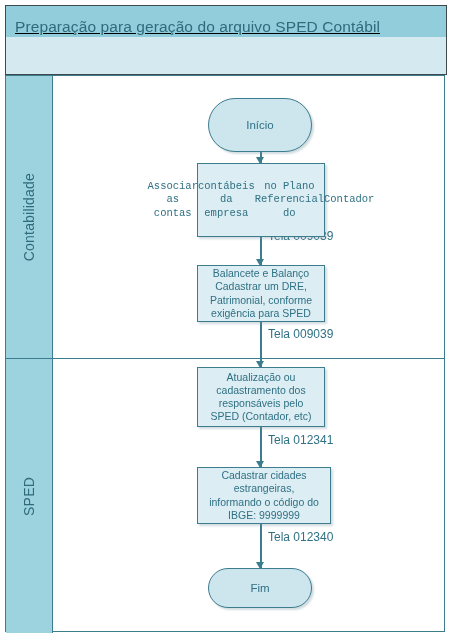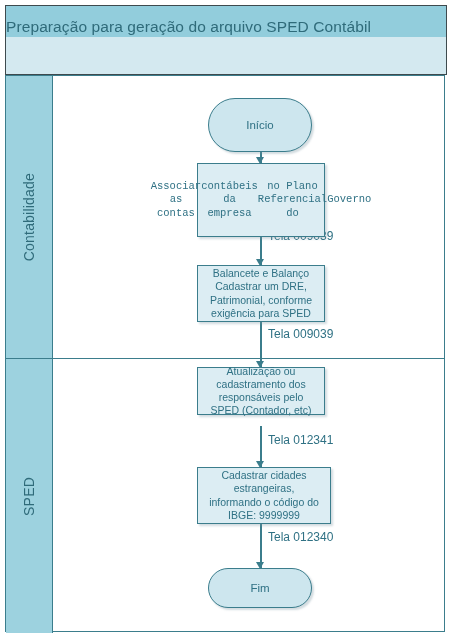--- a/index.html
+++ b/index.html
@@ -33,6 +33,8 @@
     border: 1px solid #3E4A4E;
     display: flex;
     align-items: center;
+    padding-left: 9px;
+    text-decoration: underline;
   }
   .title-text {
     font-size: 15.5px;

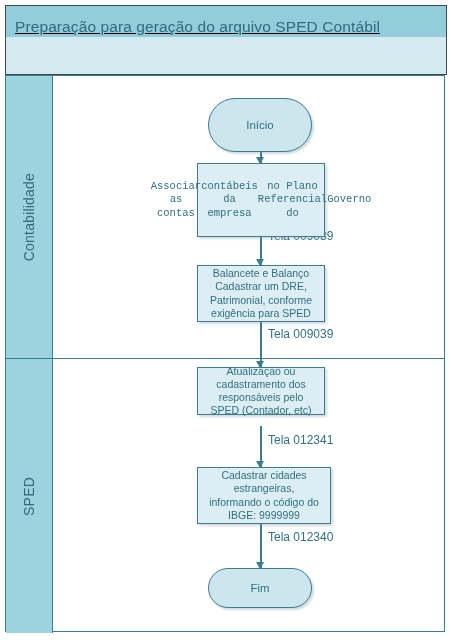--- a/index.html
+++ b/index.html
@@ -229,7 +229,7 @@
       <span>Associar as contas</span>
       <span>contábeis da empresa</span>
       <span>no Plano Referencial do</span>
-      <span>Governo</span>
+      <span>Contador</span>
     </div>
 
     <div class="node process" style="left:197px; top:265px; width:128px; height:57px; flex-direction:column; justify-content:center;">

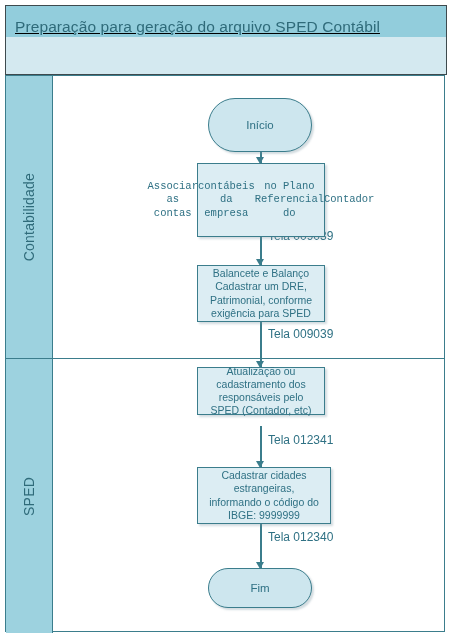--- a/index.html
+++ b/index.html
@@ -239,7 +239,7 @@
       <span>exigência para SPED</span>
     </div>
 
-    <div class="node process" style="left:197px; top:367px; width:128px; height:48px; flex-direction:column; justify-content:center;">
+    <div class="node process" style="left:197px; top:367px; width:128px; height:60px; flex-direction:column; justify-content:center;">
       <span>Atualização ou</span>
       <span>cadastramento dos</span>
       <span>responsáveis pelo</span>

